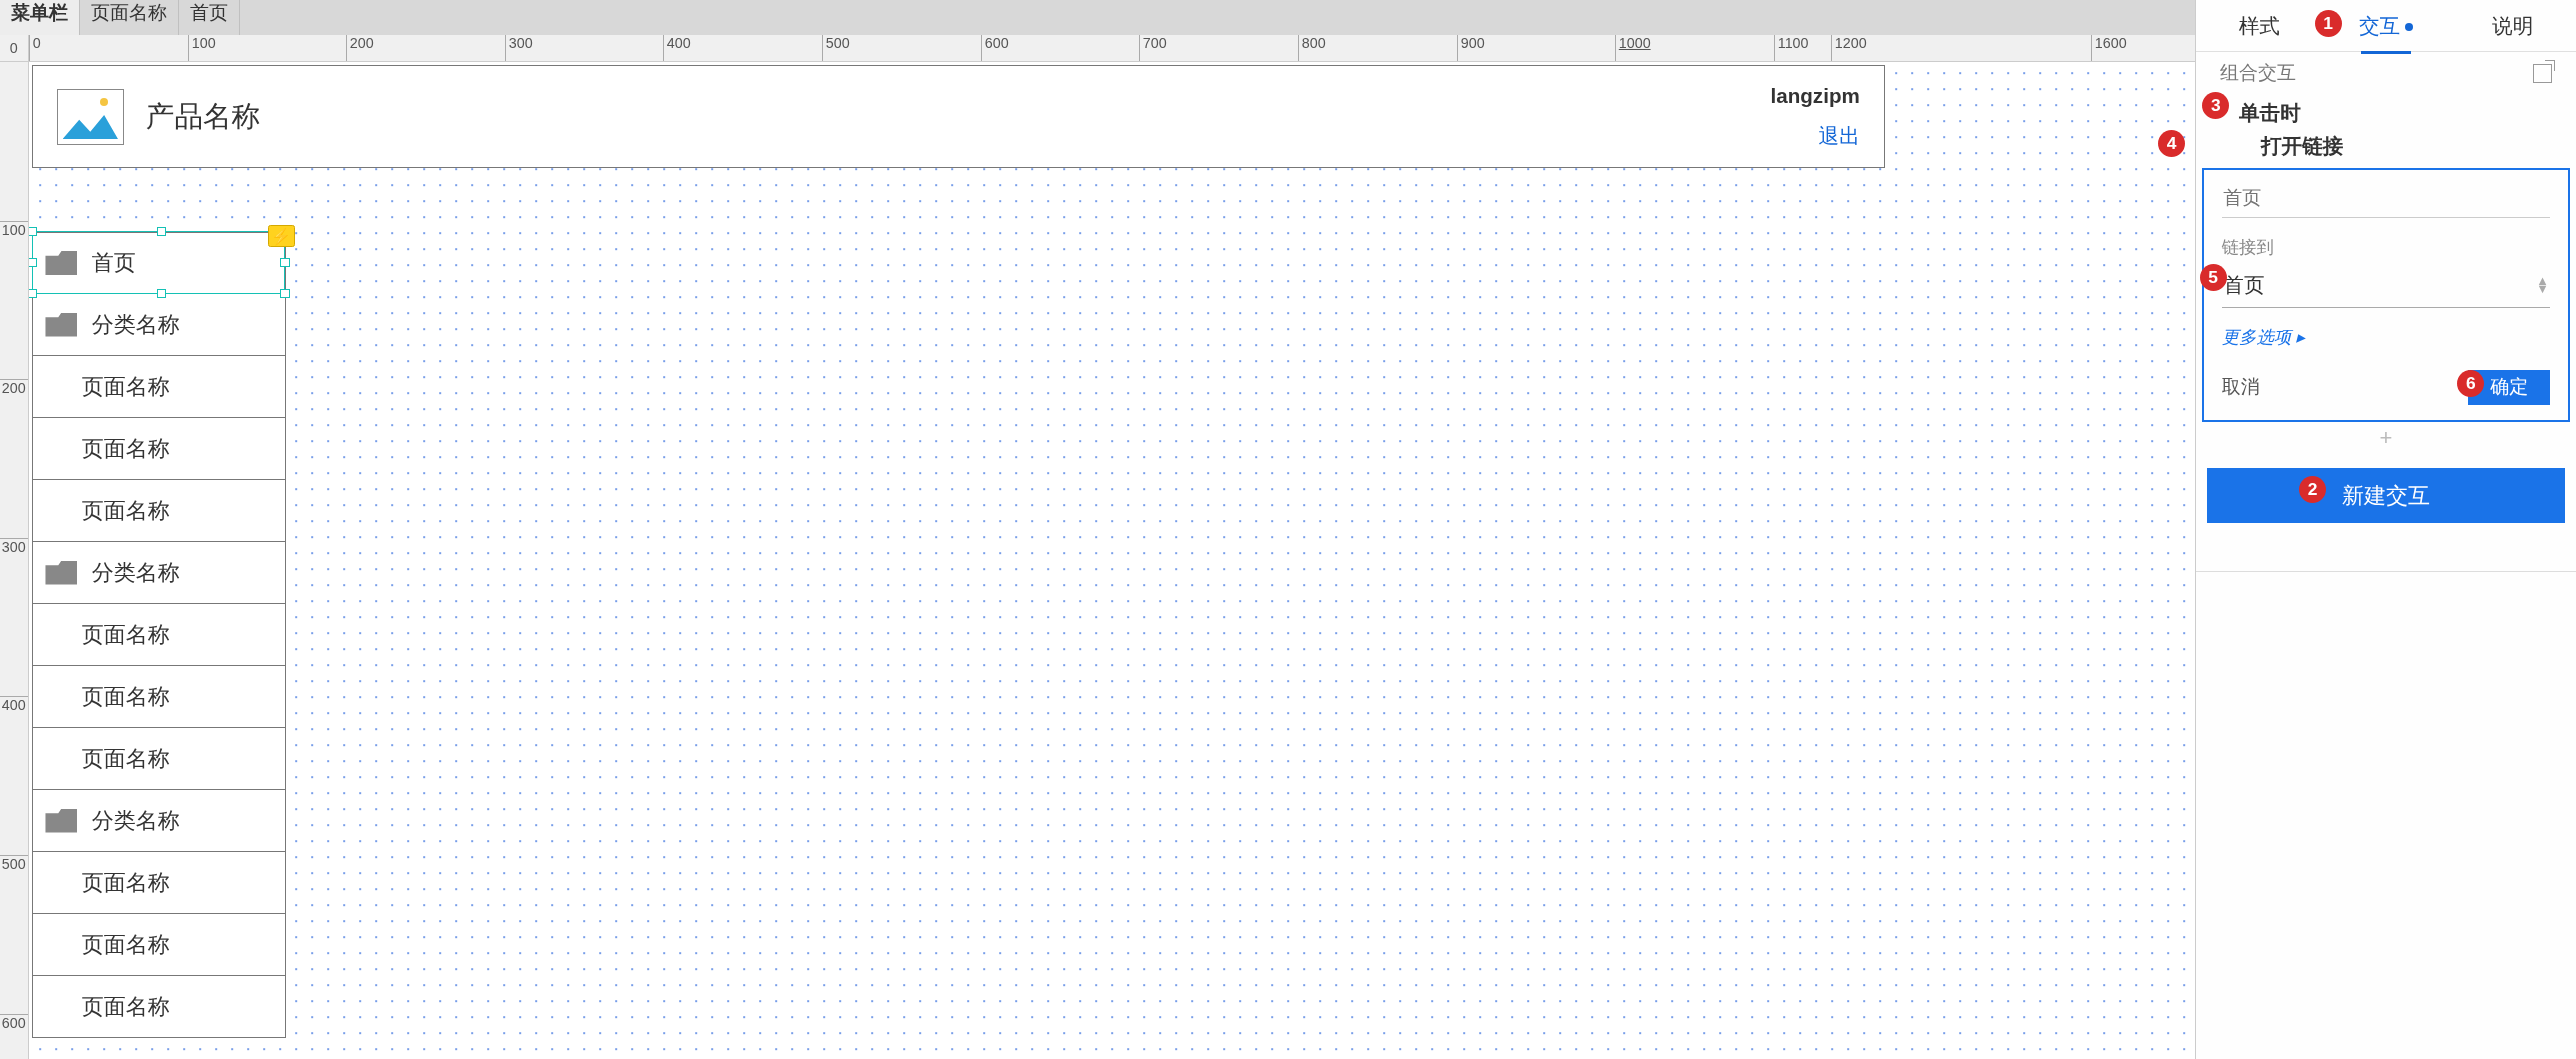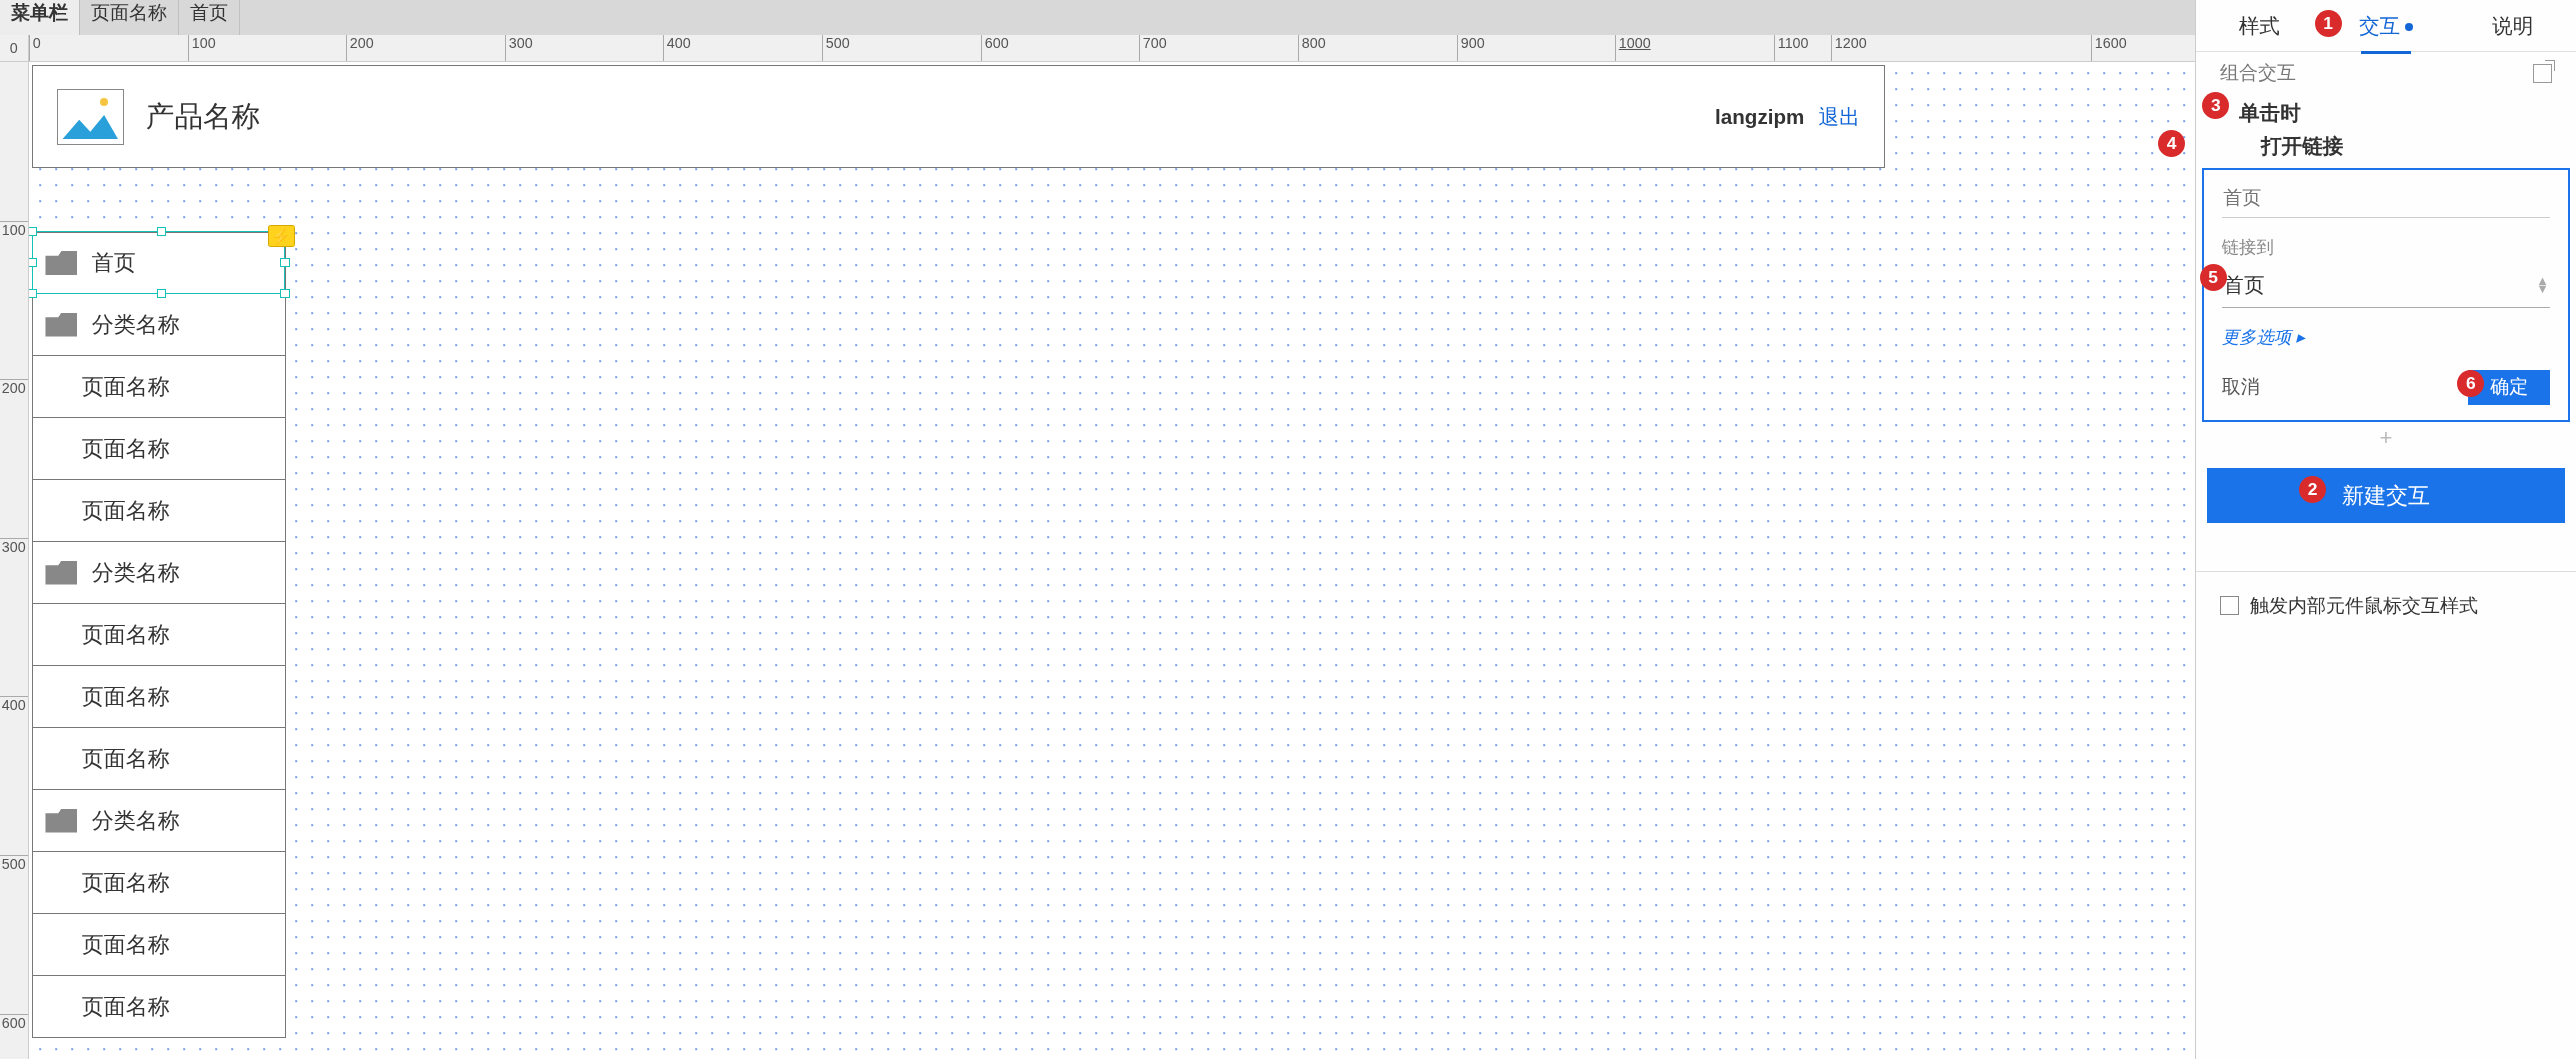--- a/index.html
+++ b/index.html
@@ -143,7 +143,7 @@
   border-radius: 50%;
 }
 .hdr-title { font-size: 28.6px; font-weight: normal; }
-.hdr-right { margin-left: auto; font-size: 20.6px; display: flex; gap: 14.3px; align-items: center; }
+.hdr-right { margin-left: auto; font-size: 20.6px; display: flex; gap: 14.3px; align-items: flex-end; flex-direction: column; }
 .hdr-user { font-weight: bold; }
 .hdr-logout { color: #1366d6; cursor: pointer; }
 

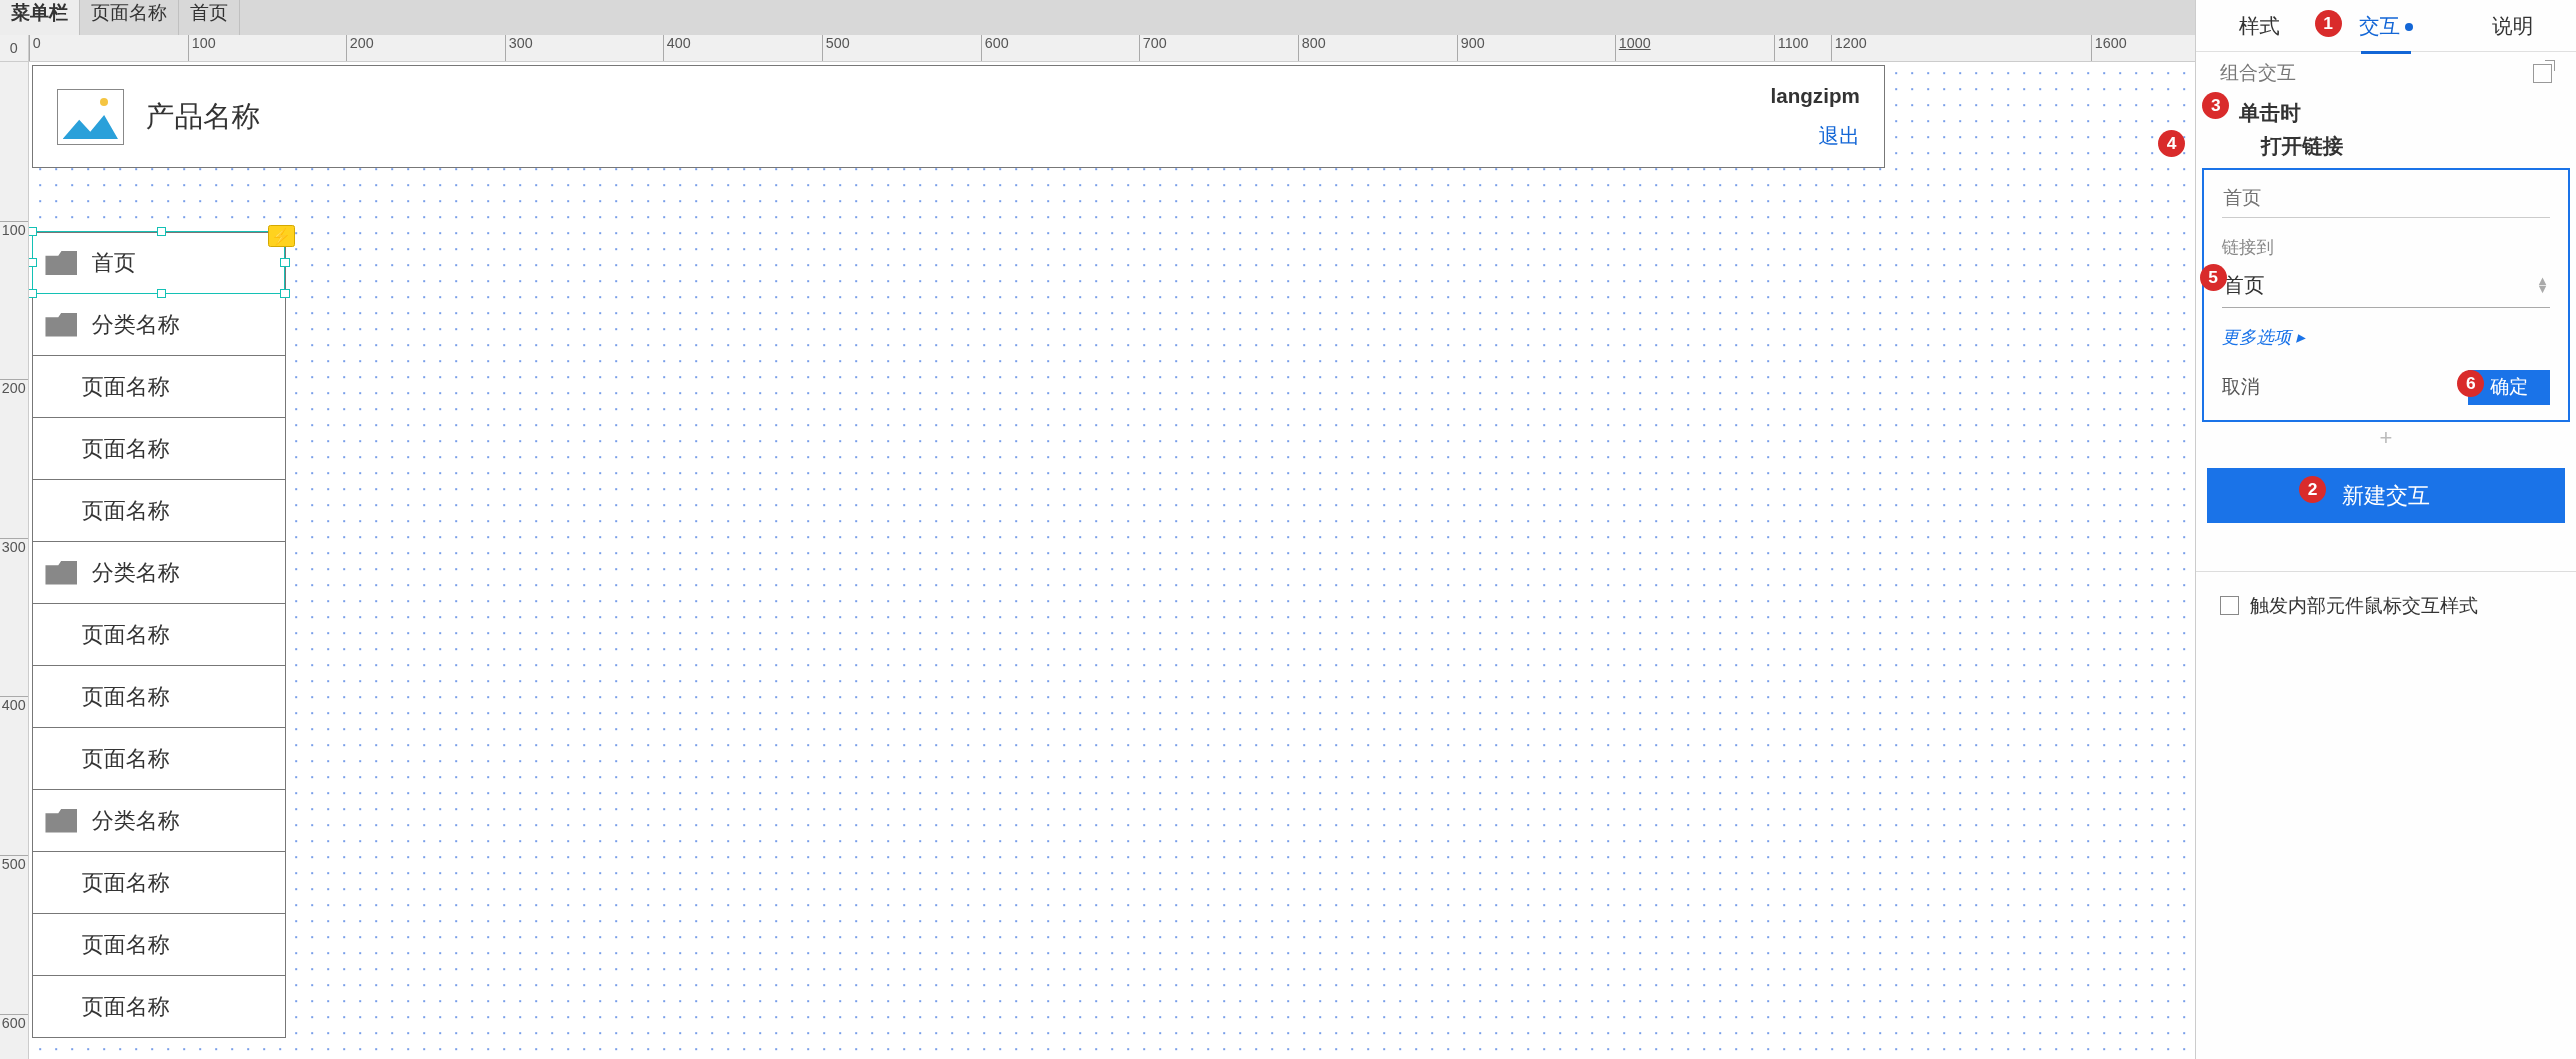--- a/index.html
+++ b/index.html
@@ -560,10 +560,6 @@
     <div class="divider"></div>
 
 
-    <div class="chk-row">
-      <span class="chk"></span>
-      <span>触发内部元件鼠标交互样式</span>
-    </div>
   </div>
 </div>
 

